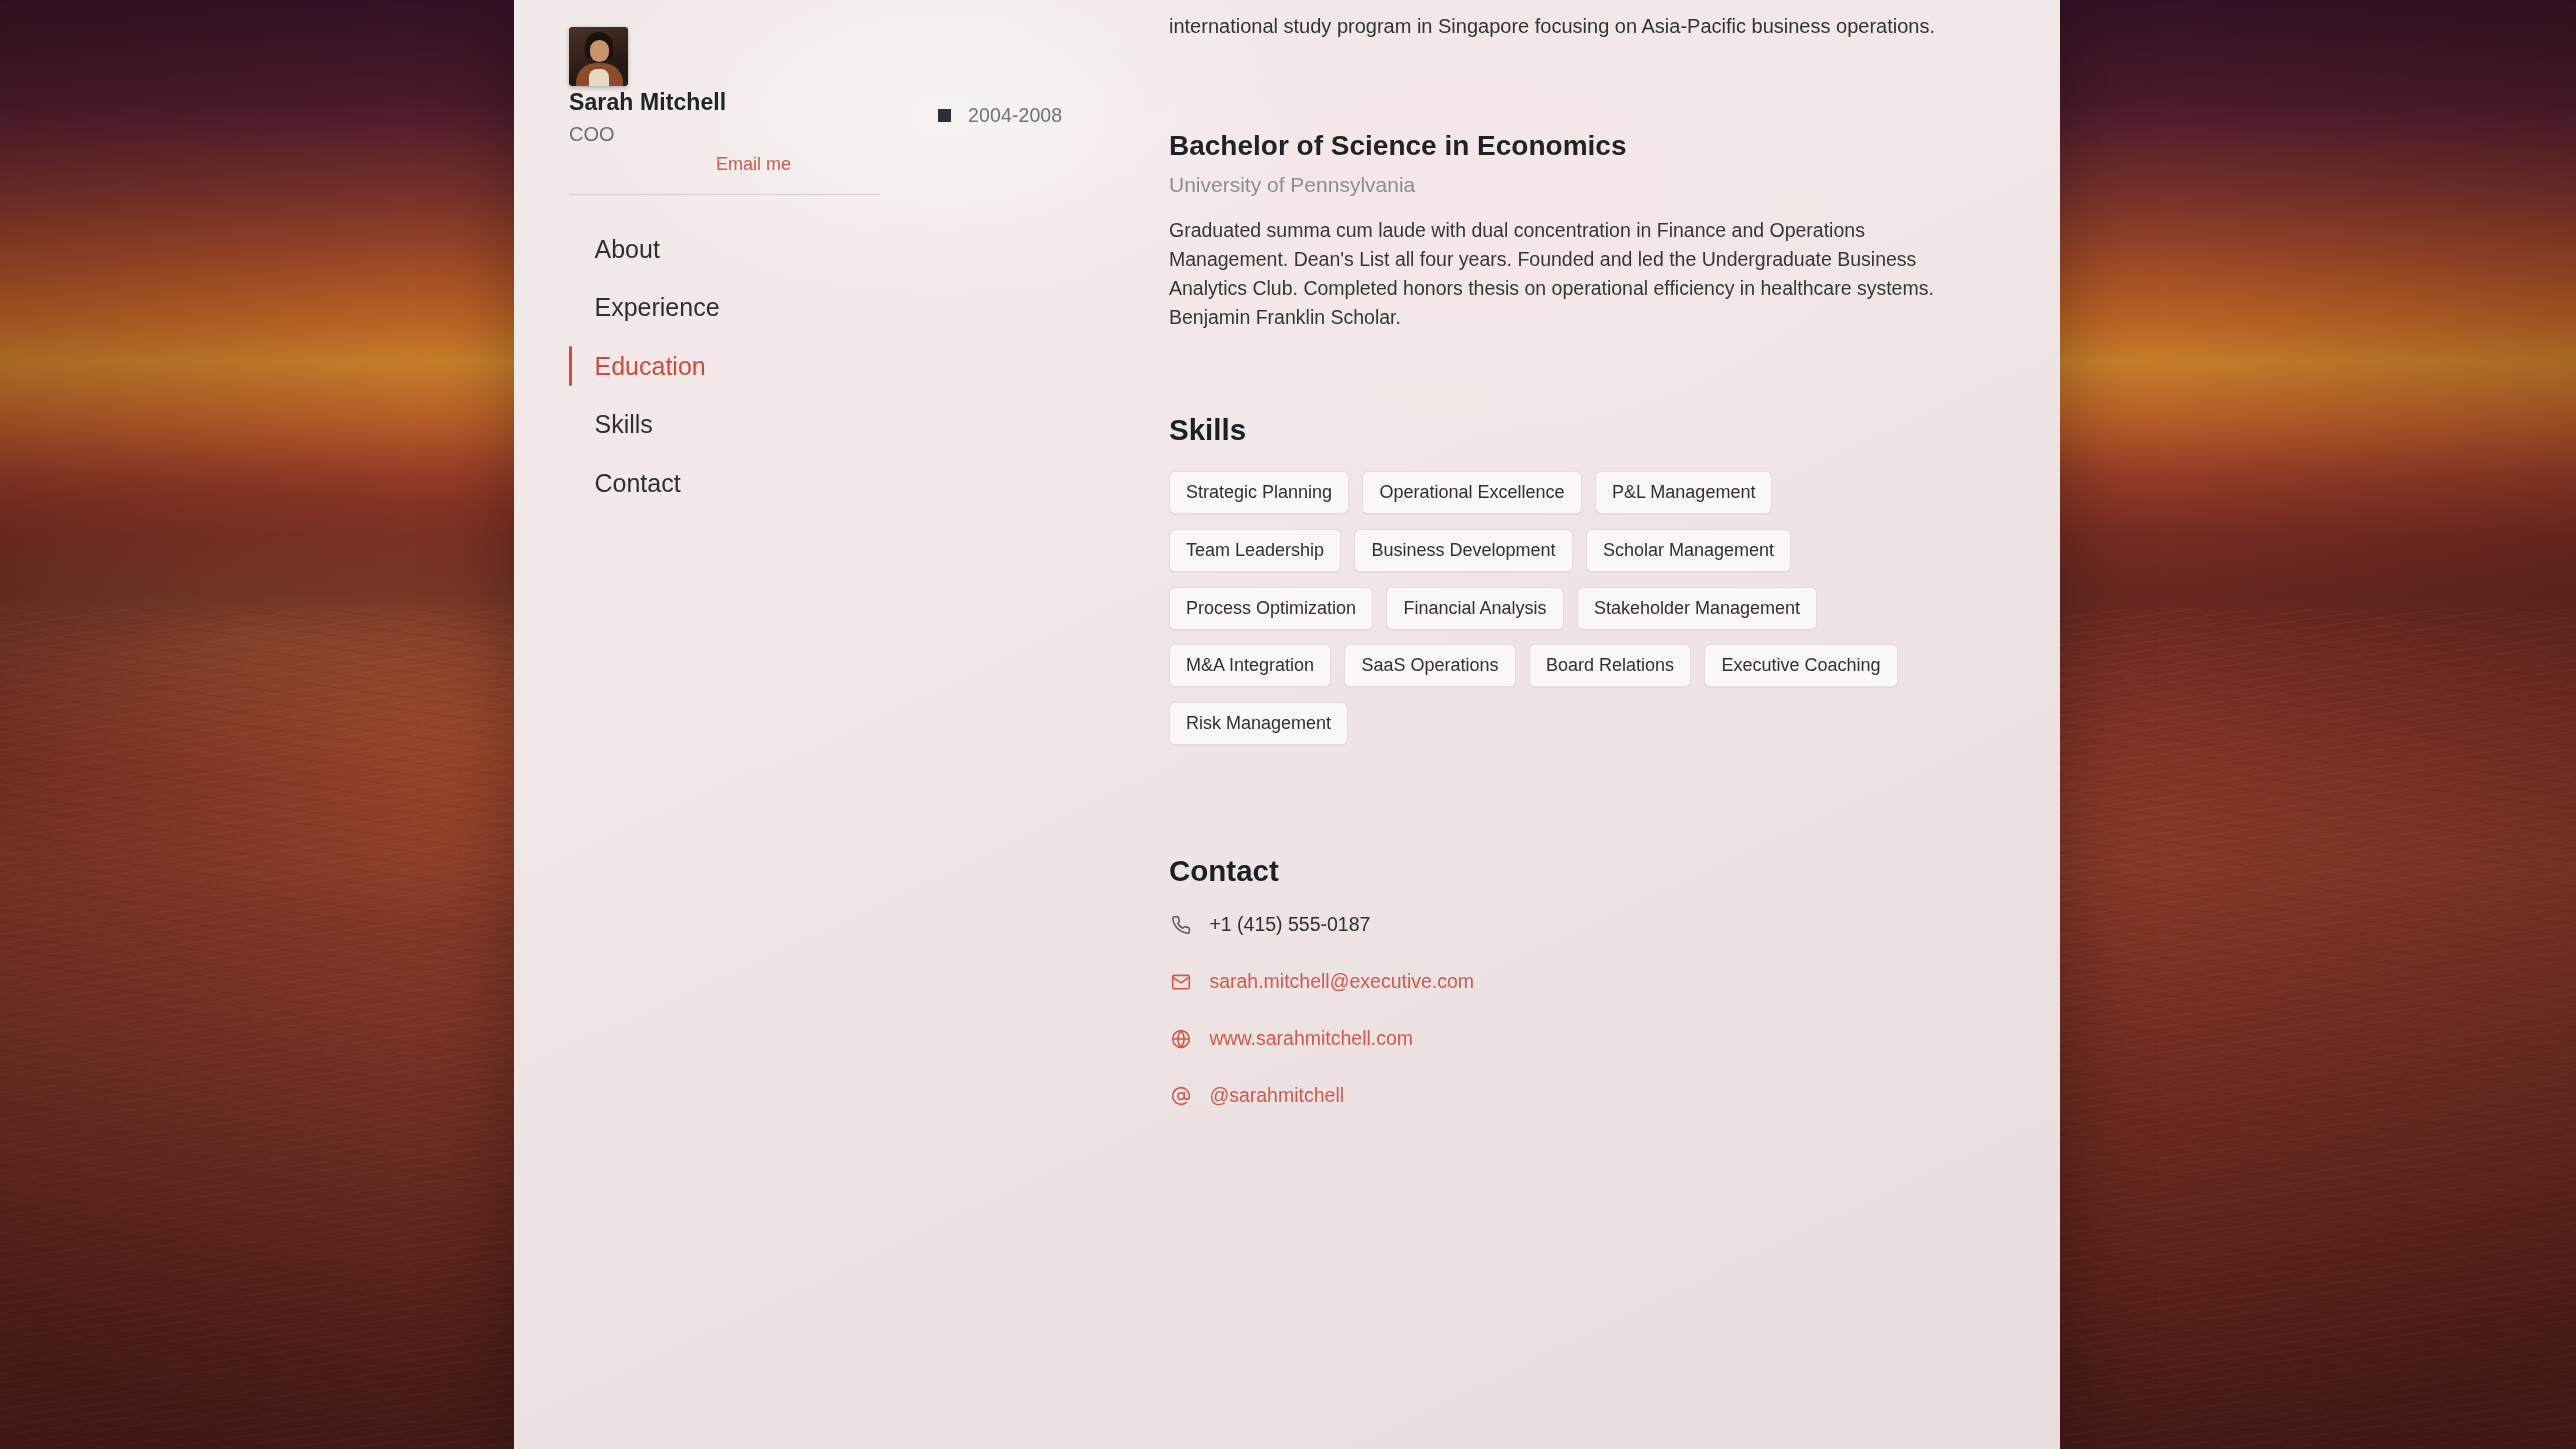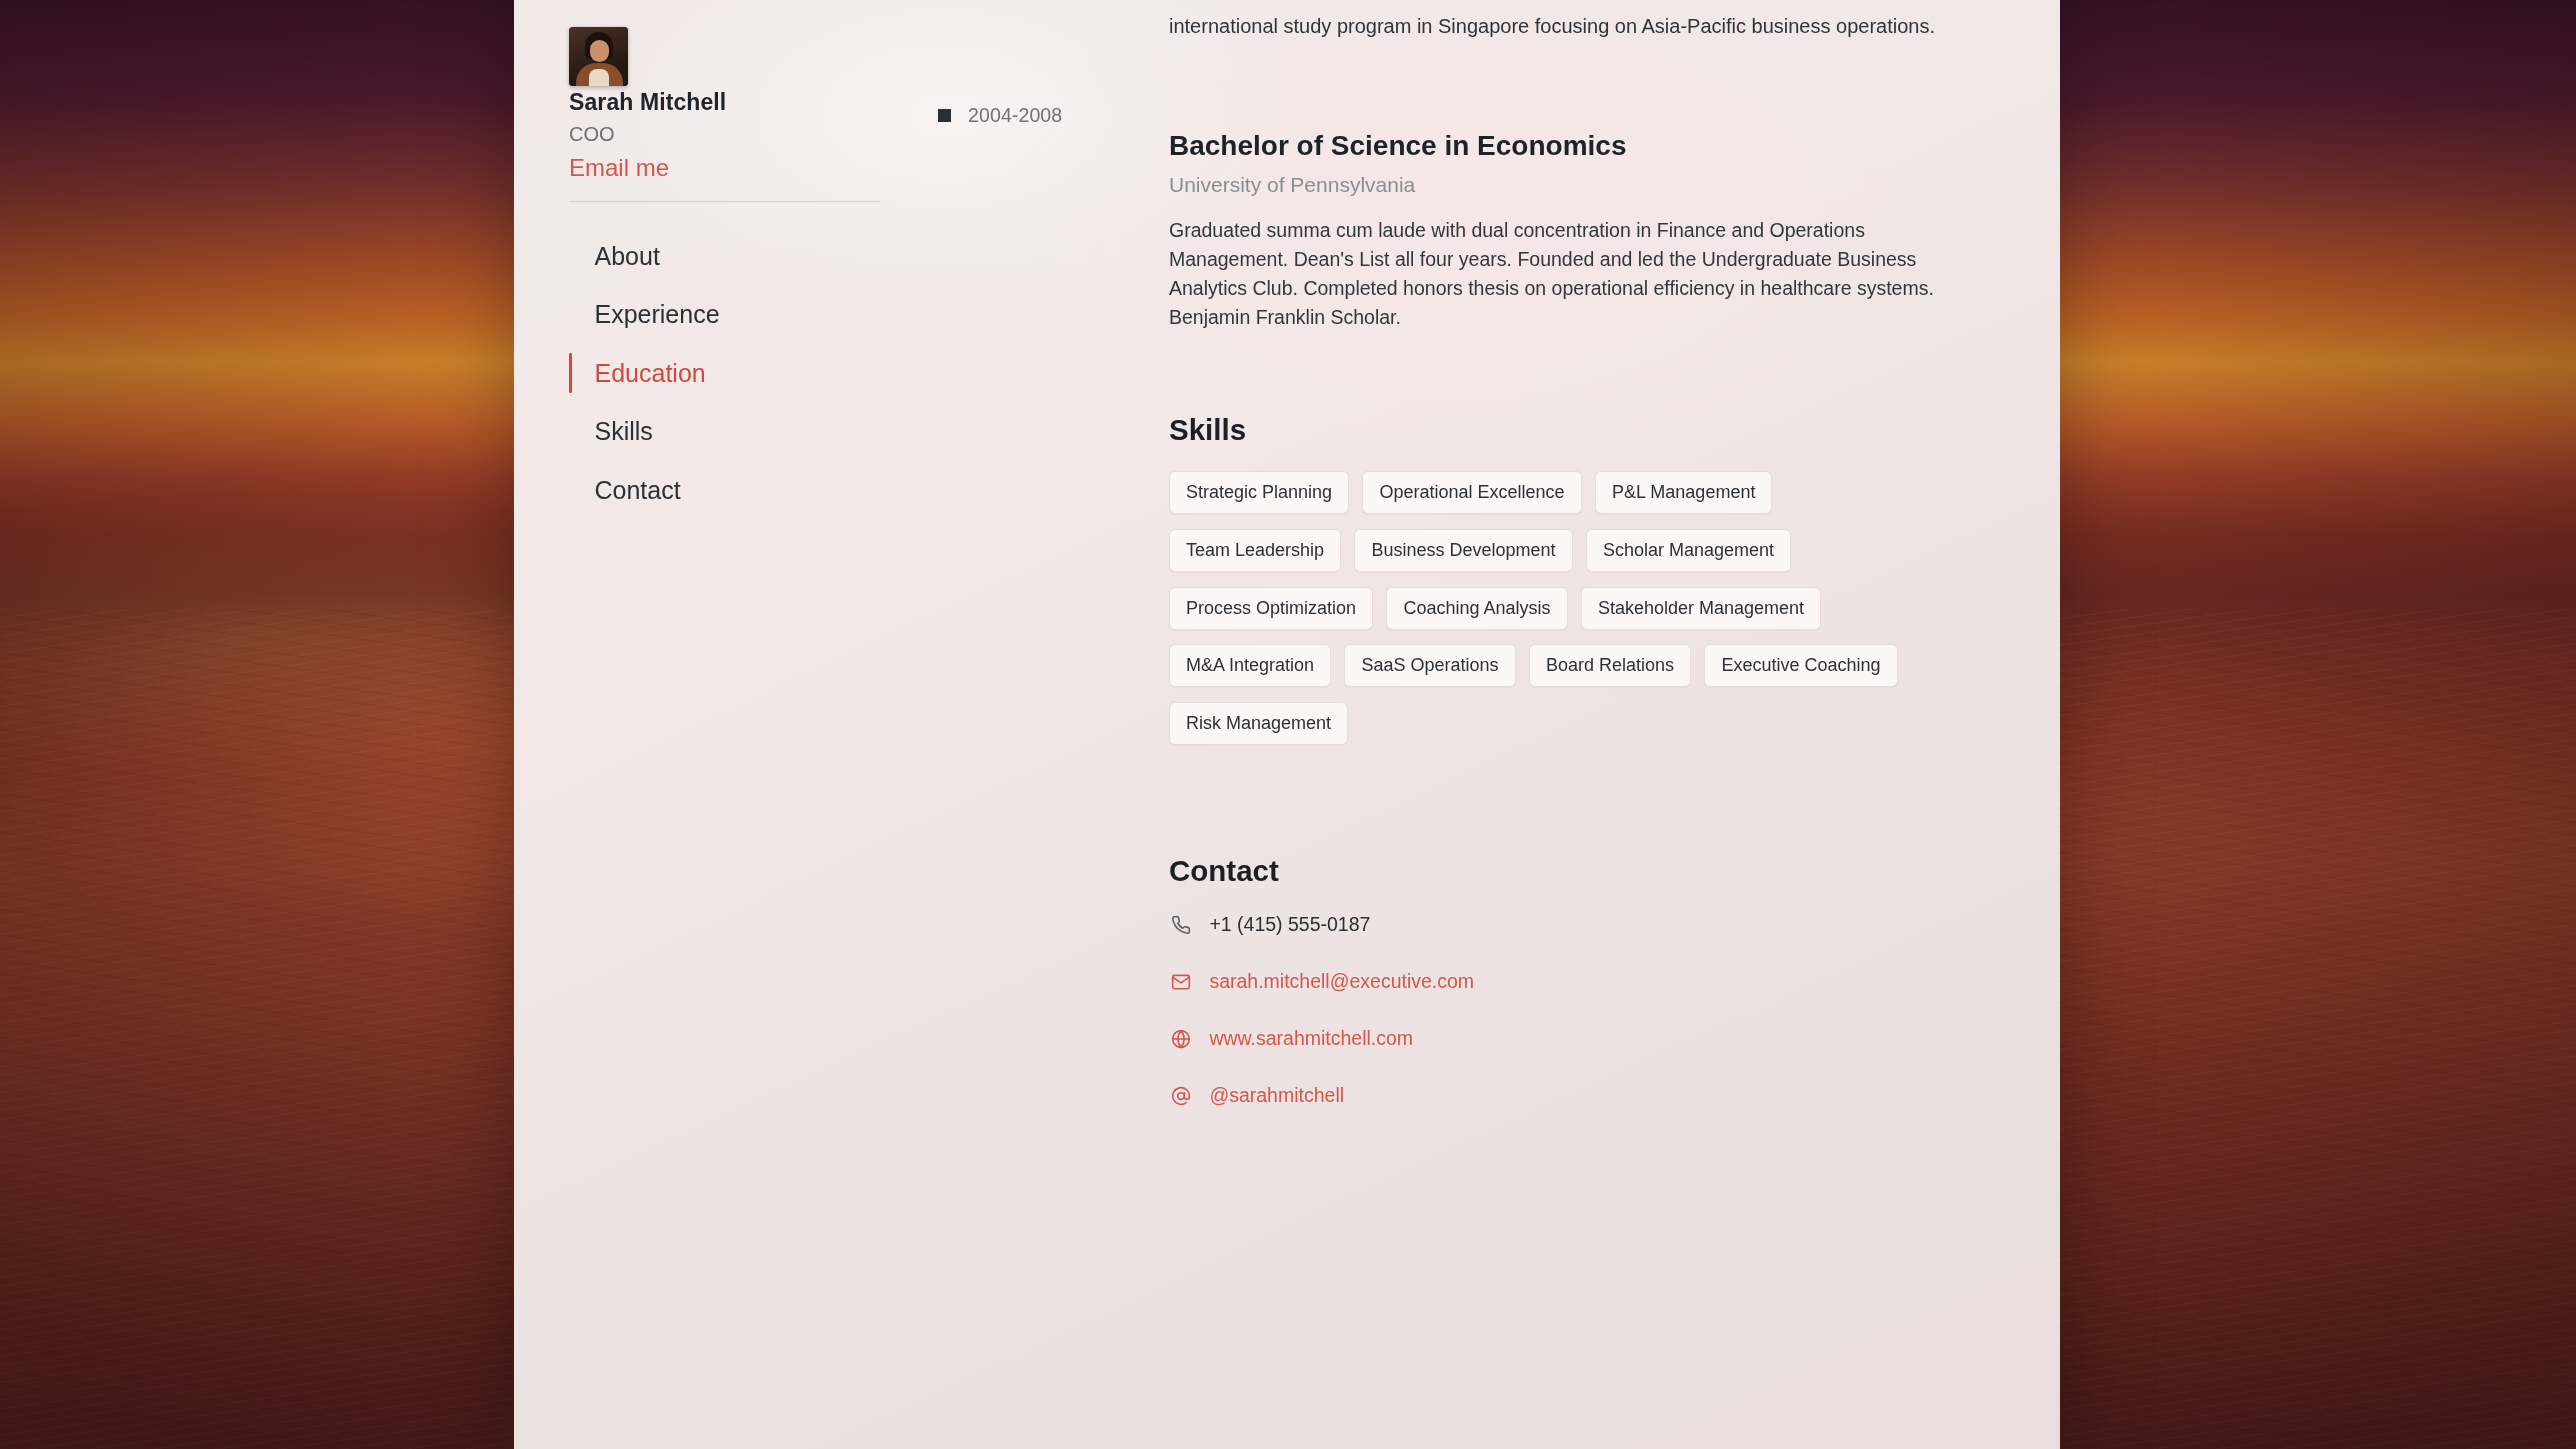--- a/index.html
+++ b/index.html
@@ -129,9 +129,10 @@
   }
   .emailme {
     margin-top: 8px;
-    font-size: 24px;
+    font-size: 18px;
     color: #d2584a;
     cursor: pointer;
+    text-align: center;
   }
   .divider {
     margin-top: 19px;

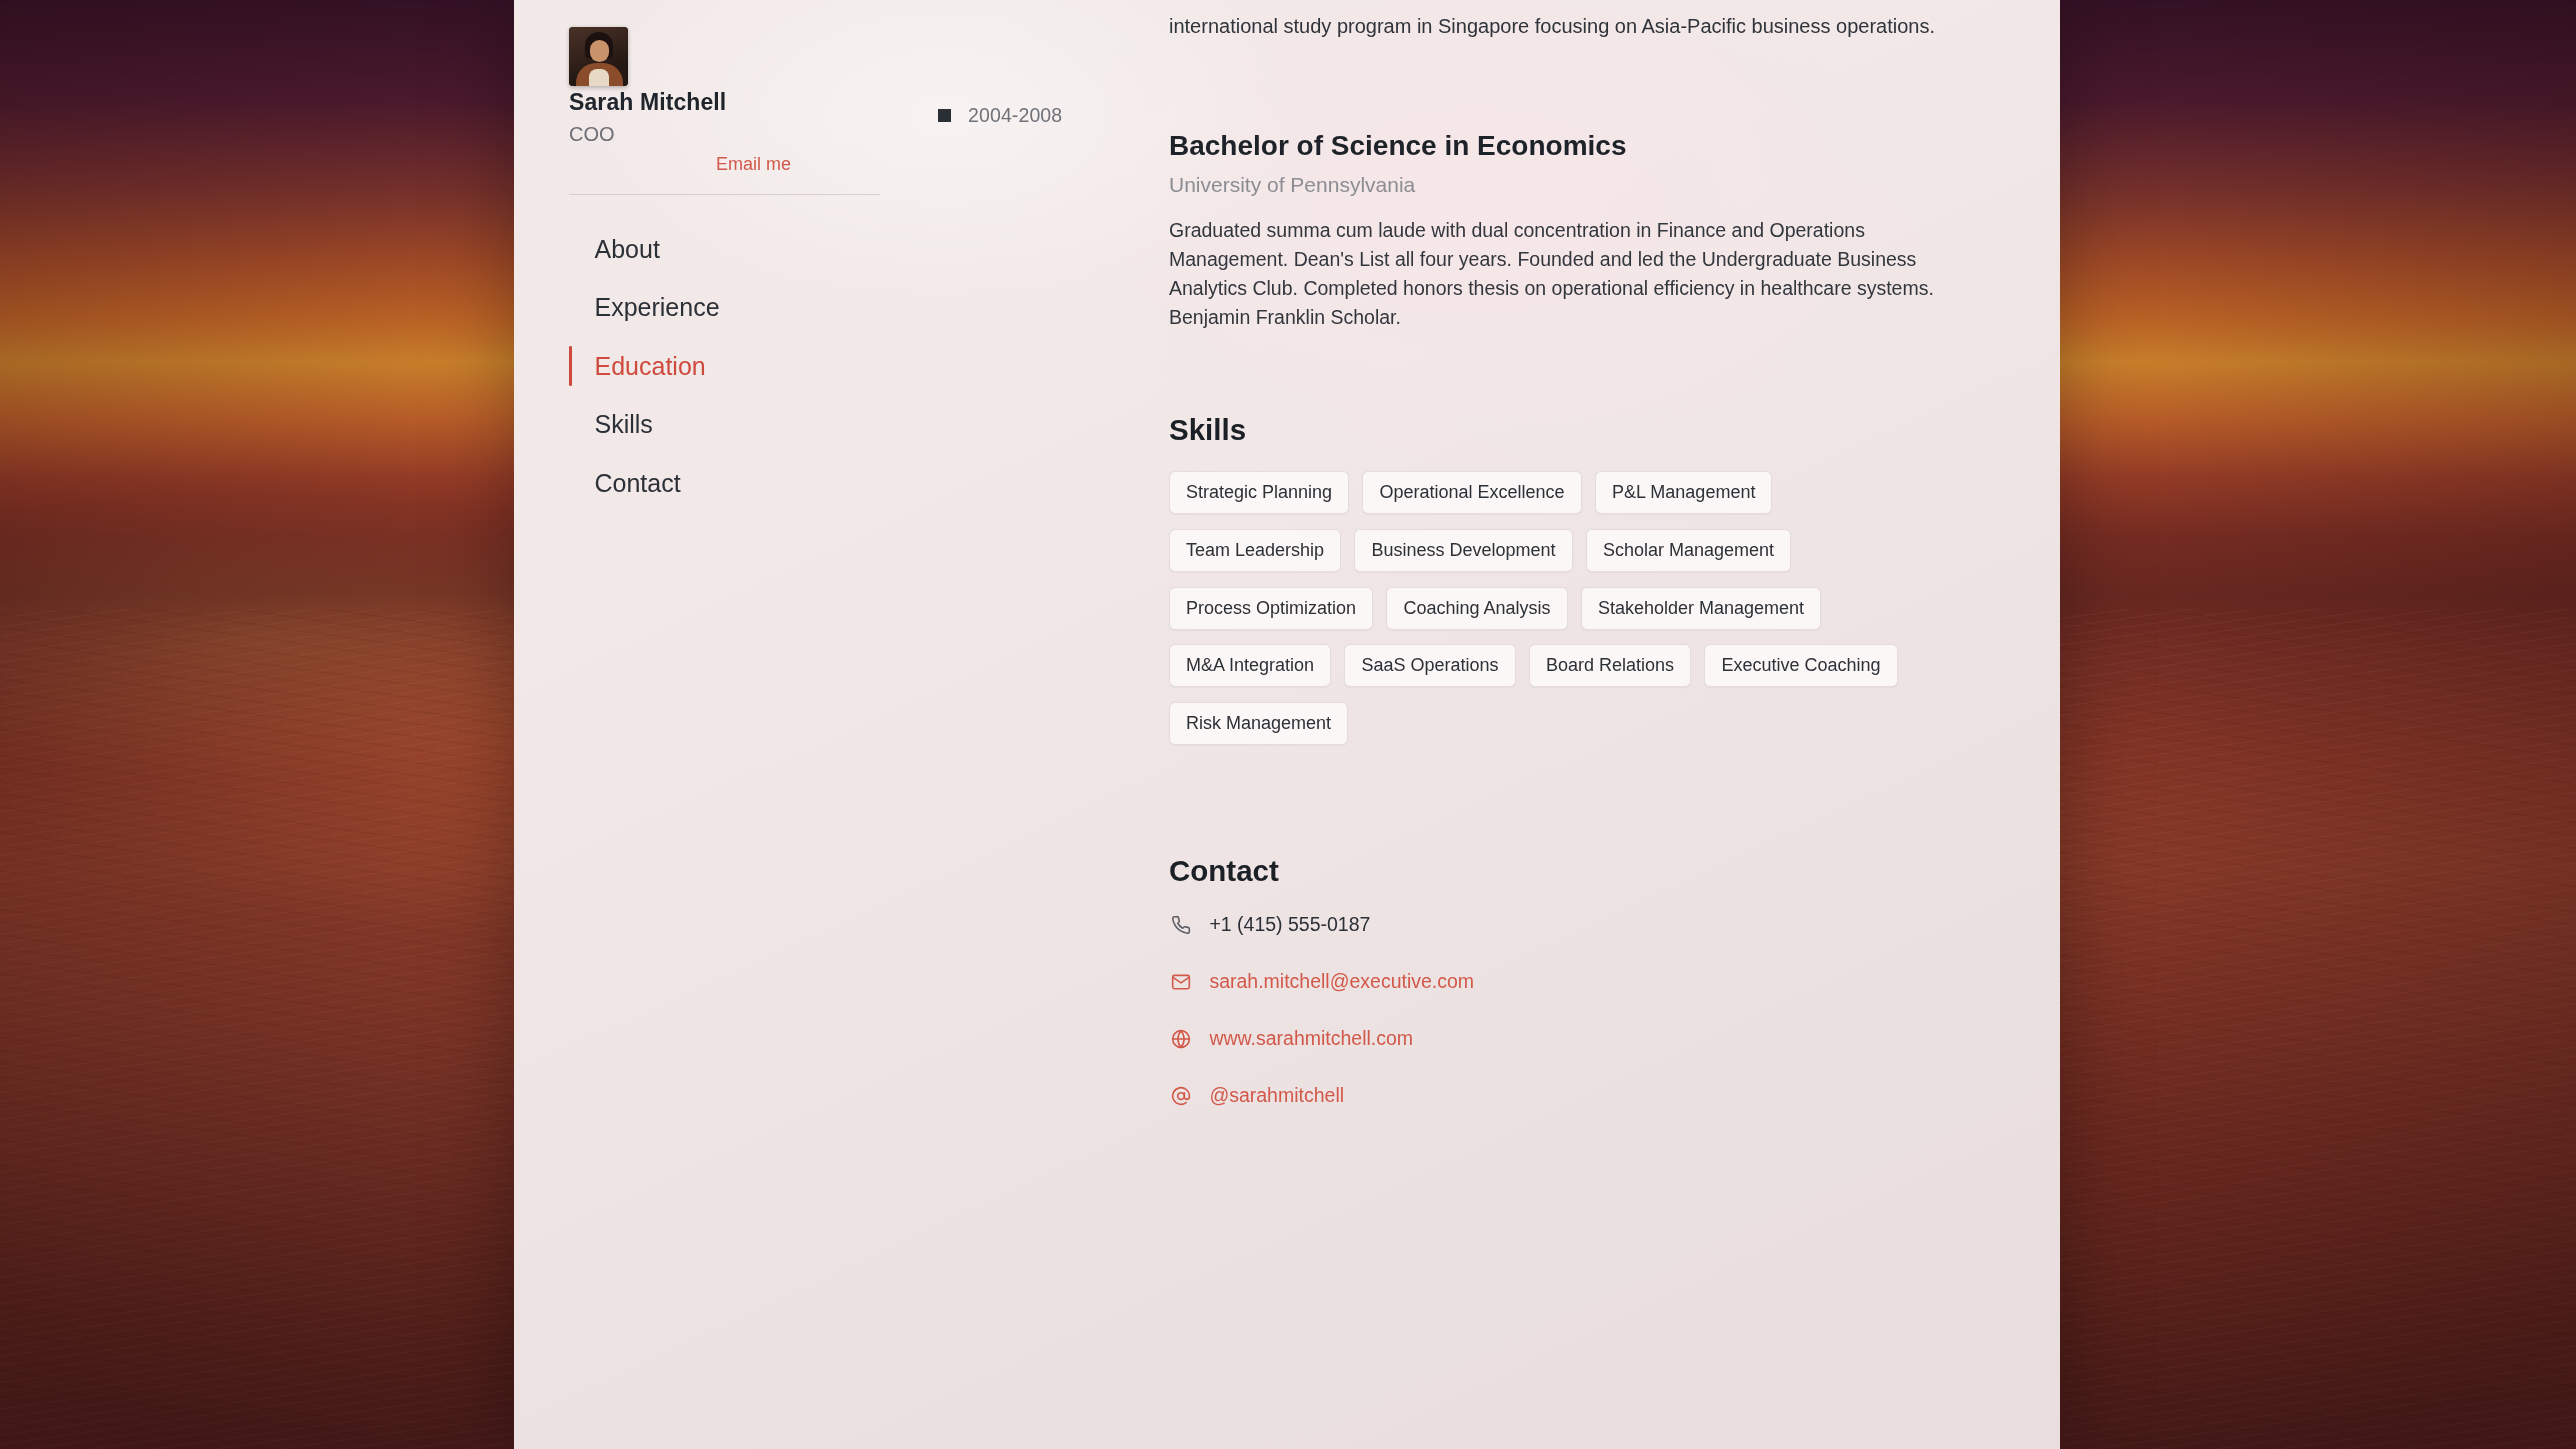--- a/index.html
+++ b/index.html
@@ -332,7 +332,7 @@
           <span class="chip">Business Development</span>
           <span class="chip">Scholar Management</span>
           <span class="chip">Process Optimization</span>
-          <span class="chip">Coaching Analysis</span>
+          <span class="chip">Financial Analysis</span>
           <span class="chip">Stakeholder Management</span>
           <span class="chip">M&amp;A Integration</span>
           <span class="chip">SaaS Operations</span>

